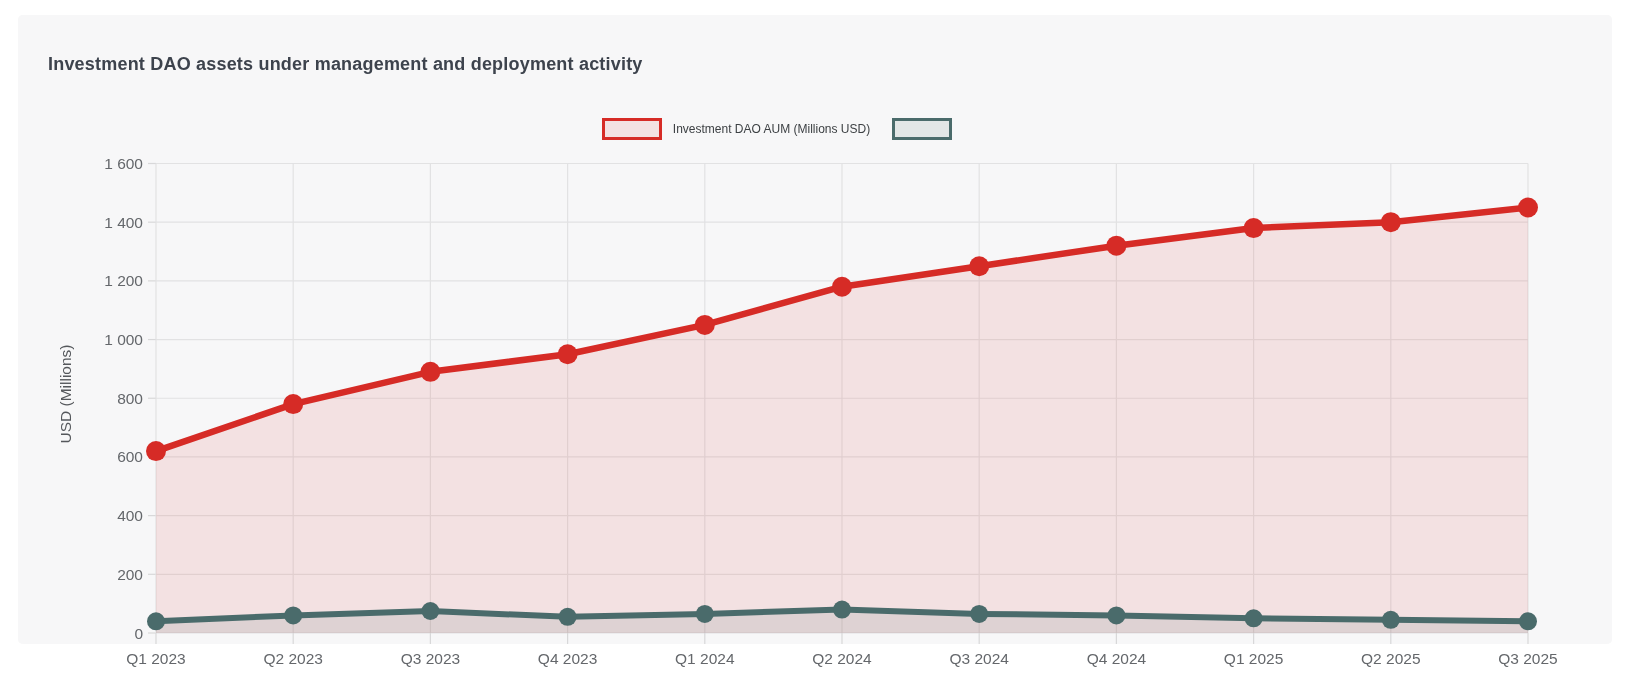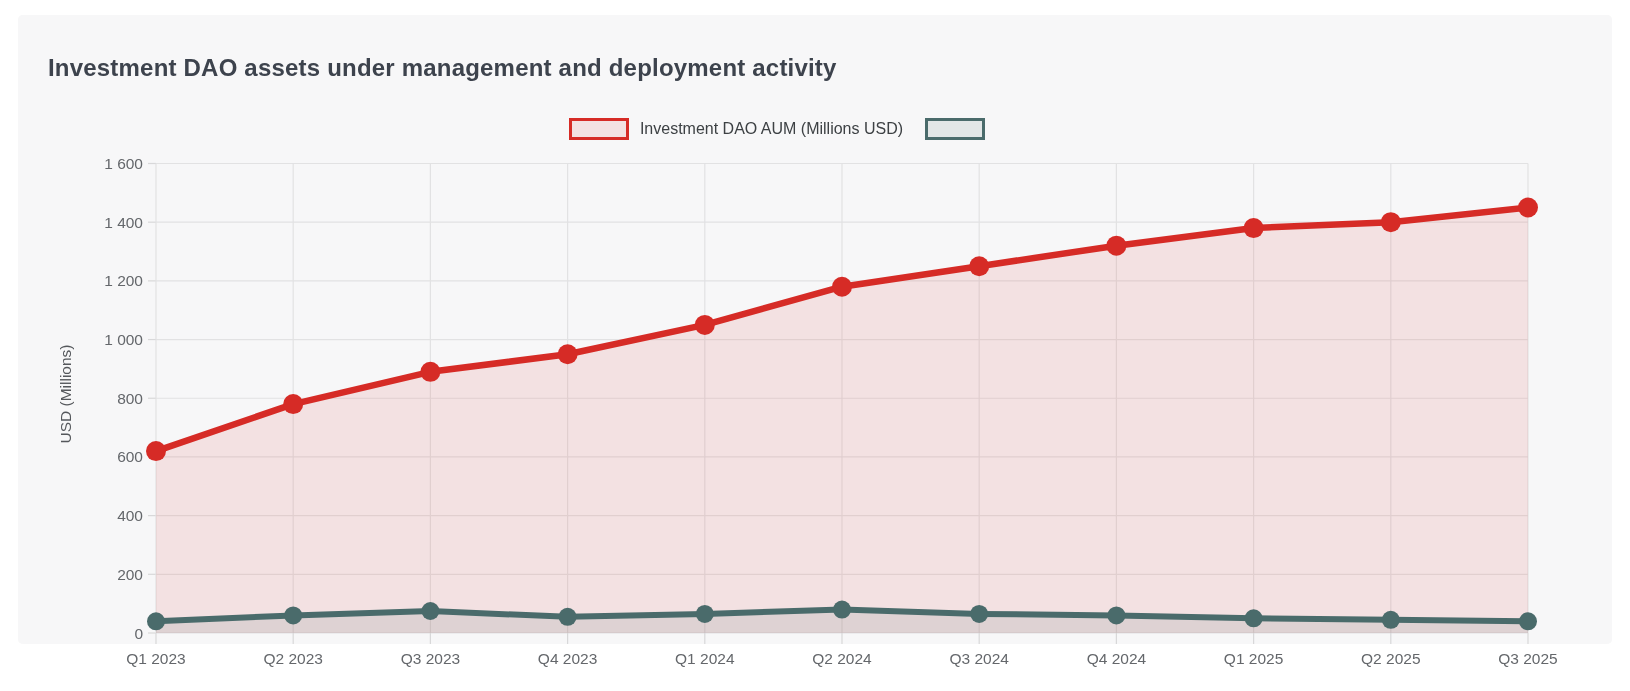--- a/index.html
+++ b/index.html
@@ -7,7 +7,7 @@
         font-family:"Liberation Sans",sans-serif;}
   #card{position:absolute;left:18px;top:15px;width:1594px;height:629px;
         background:#f7f7f8;border-radius:5px;}
-  #page-title{position:absolute;left:48px;top:54px;font-size:24px;font-weight:700;
+  #page-title{position:absolute;left:48px;top:54px;font-size:18px;font-weight:700;
         color:#3d434d;letter-spacing:.2px;}
   #legend{position:absolute;left:0;top:118px;width:1630px;display:flex;
         justify-content:center;align-items:center;gap:22px;transform:translateX(-38px);}

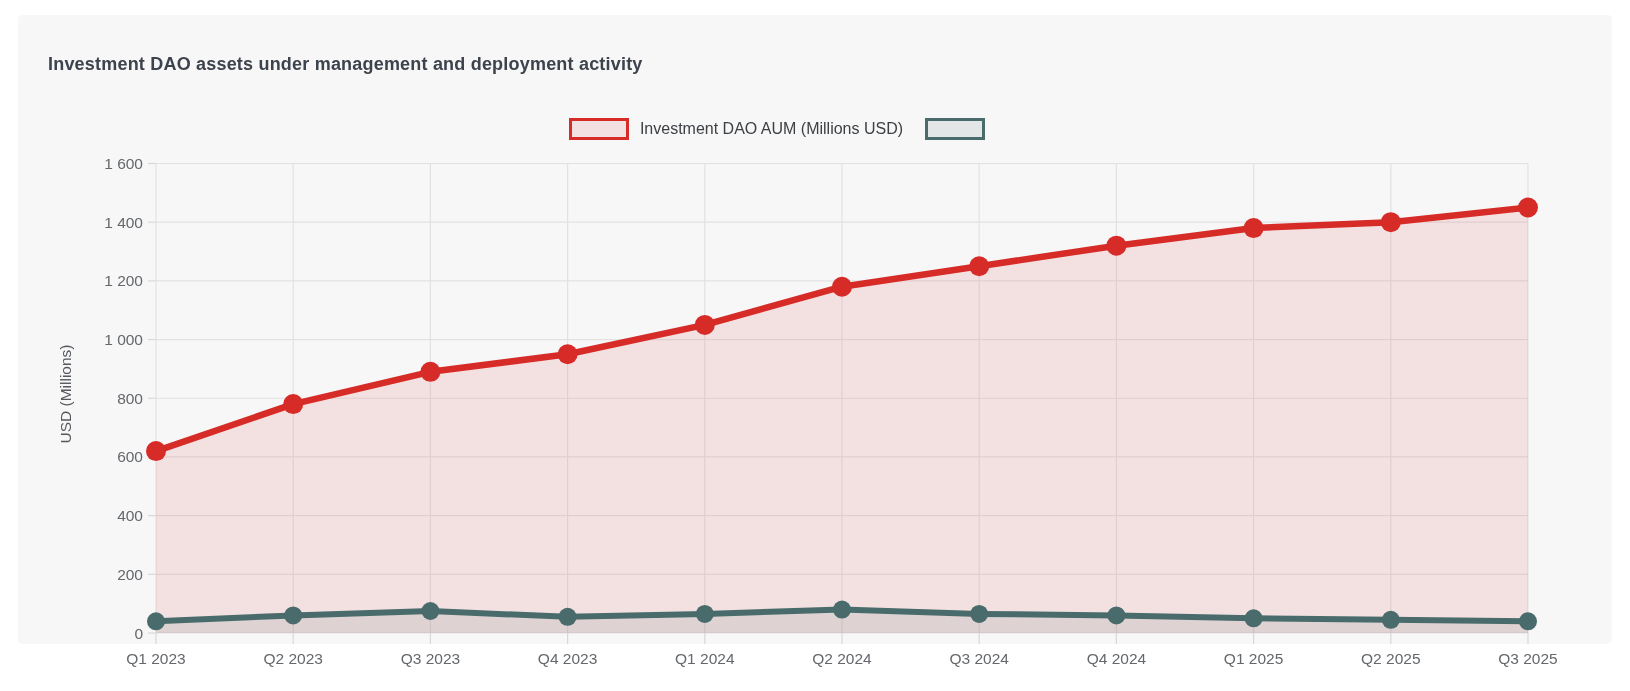--- a/index.html
+++ b/index.html
@@ -13,7 +13,7 @@
         justify-content:center;align-items:center;gap:22px;transform:translateX(-38px);}
   .legend-item{display:flex;align-items:center;gap:11px;cursor:pointer;}
   .legend-swatch{width:54px;height:16px;border:3px solid #000;background:#fff;}
-  .legend-label{font-size:16px;color:#3d4144;}
+  .legend-label{font-size:12px;color:#3d4144;}
   #y-axis-title{position:absolute;left:14px;top:385px;transform:rotate(-90deg);
         transform-origin:center;font-size:15.5px;color:#55585c;white-space:nowrap;width:104px;
         text-align:center;}

